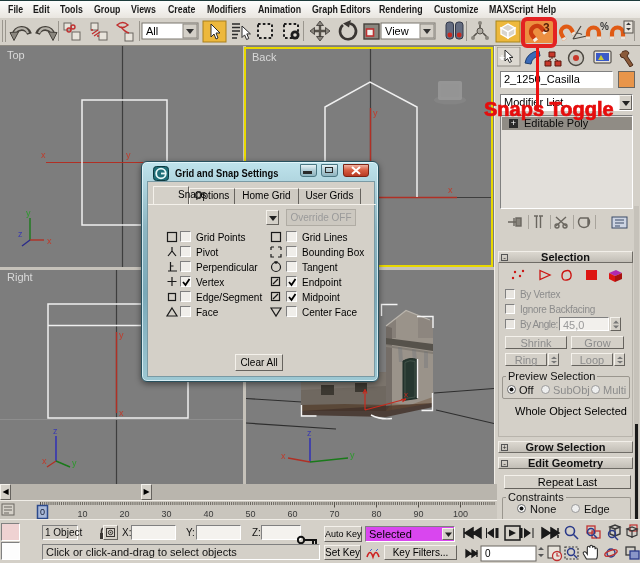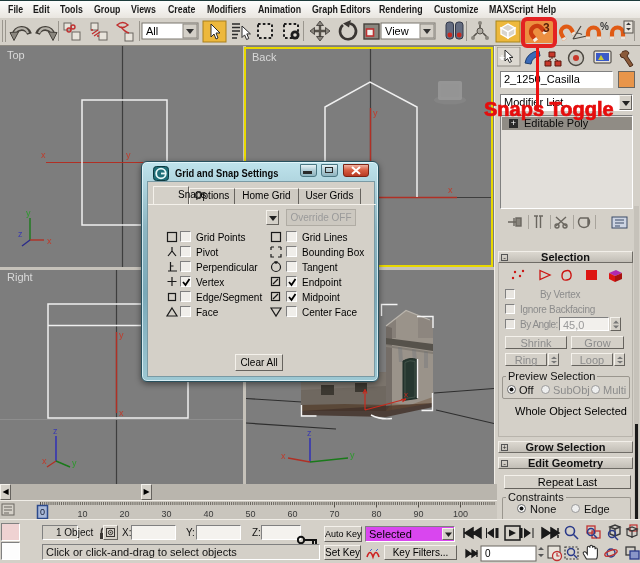--- a/index.html
+++ b/index.html
@@ -329,7 +329,7 @@
   </svg>
 
   <div class="abs sunken" style="left:10px;top:243px;width:10px;height:10px;background:#e8e5e0;"></div>
-  <span class="abs graytxt" style="left:25px;top:243px;font-size:10px;letter-spacing:-0.3px;margin-left:20px;">By Vertex</span>
+  <span class="abs graytxt" style="left:25px;top:243px;font-size:10px;letter-spacing:-0.3px;">By Vertex</span>
   <div class="abs sunken" style="left:10px;top:258px;width:10px;height:10px;background:#e8e5e0;"></div>
   <span class="abs graytxt" style="left:25px;top:258px;font-size:10px;letter-spacing:-0.3px;">Ignore Backfacing</span>
   <div class="abs sunken" style="left:10px;top:273px;width:10px;height:10px;background:#e8e5e0;"></div>

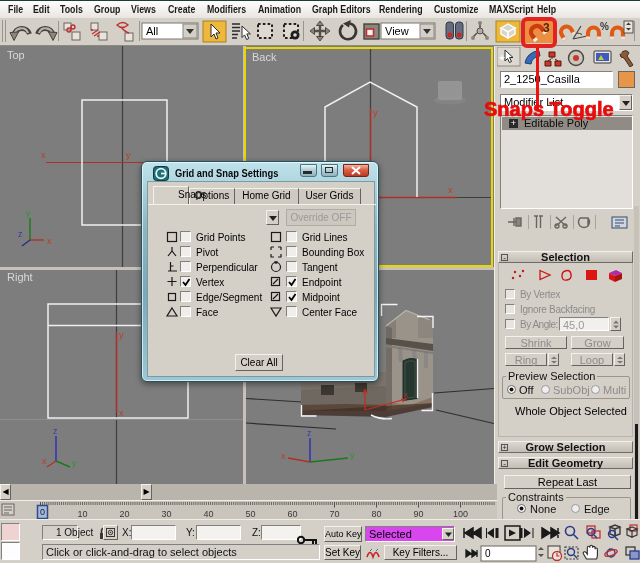--- a/index.html
+++ b/index.html
@@ -429,7 +429,7 @@
   <div class="abs sunken" style="left:1px;top:3px;width:19px;height:18px;background:#efd2d2;"></div>
   <div class="abs sunken" style="left:1px;top:22px;width:19px;height:18px;background:#fdfdfd;"></div>
 
-  <div class="abs sunken" style="left:42px;top:5px;width:36px;height:15px;background:#d4d0c8;font-size:10px;color:#111;padding:1px 13px;">1 Object</div>
+  <div class="abs sunken" style="left:42px;top:5px;width:36px;height:15px;background:#d4d0c8;font-size:10px;color:#111;padding:1px 2px;">1 Object</div>
 
   <svg class="abs" style="left:98px;top:7px;" width="13" height="13">
       <path d="M3.5,6 v-2 a3,3 0 0 1 6,0 v2" fill="none" stroke="#3a3633" stroke-width="1.6"></path>

